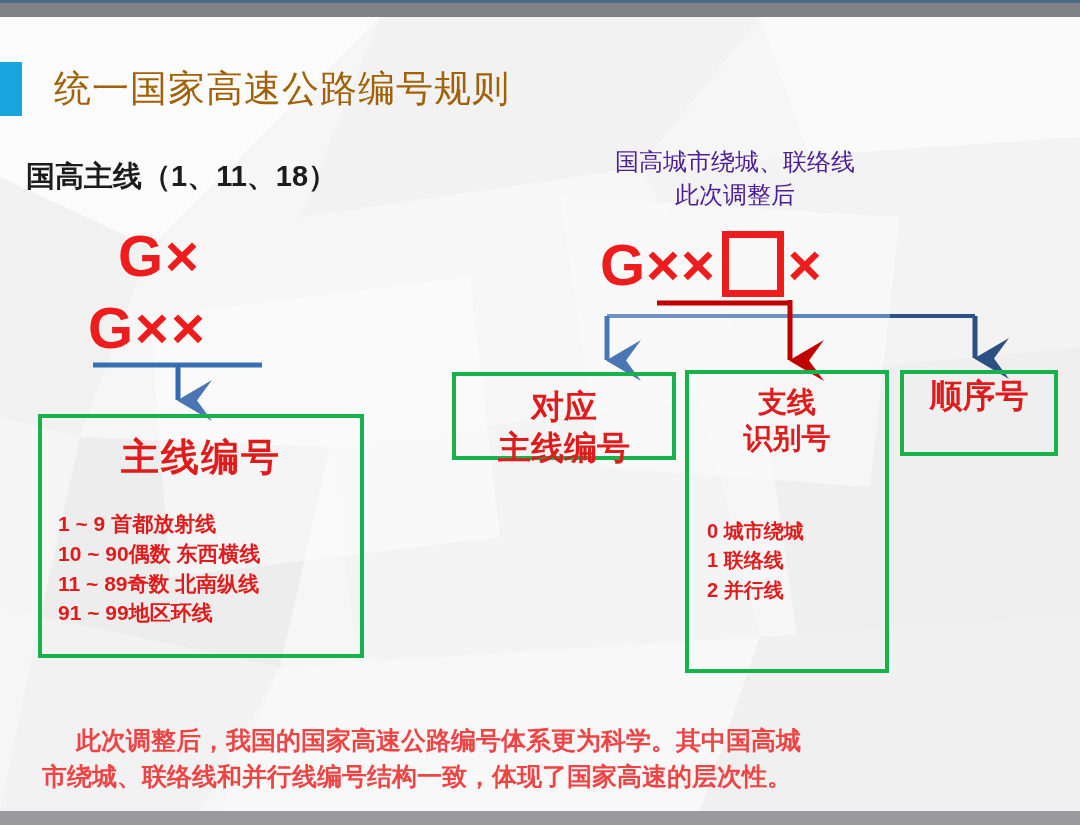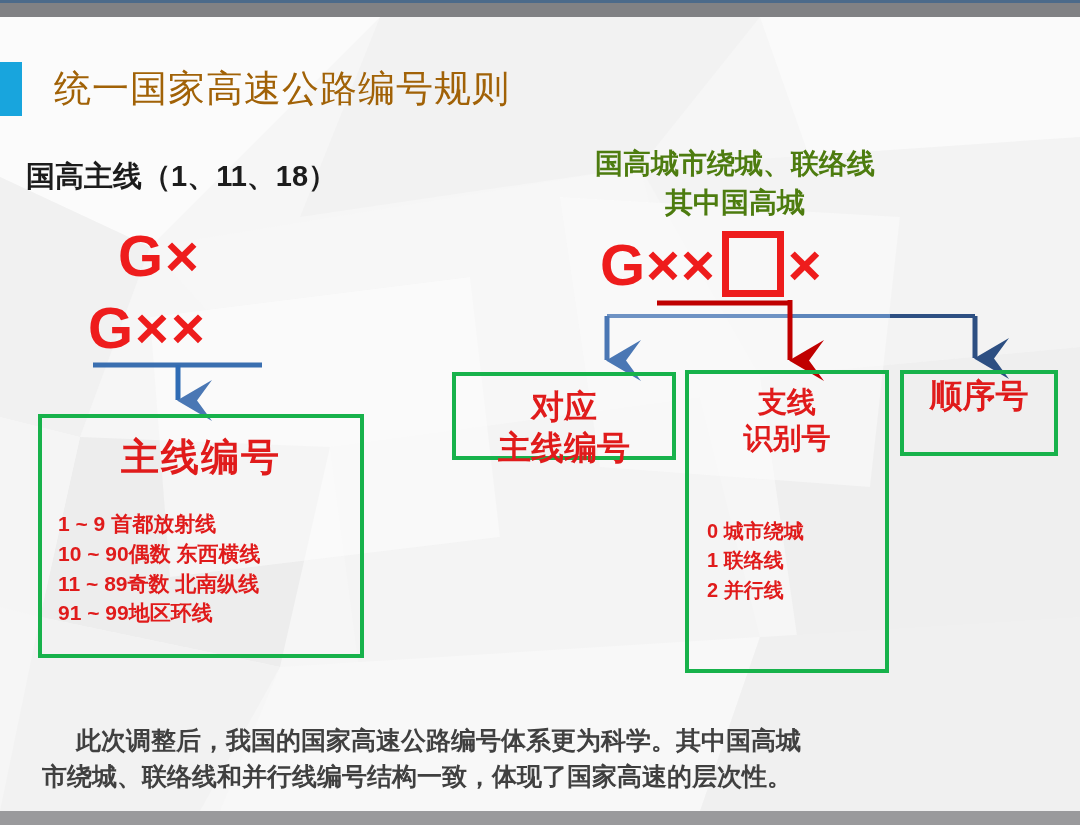--- a/index.html
+++ b/index.html
@@ -36,7 +36,7 @@
   }
   .right-heading{
     position:absolute;left:500px;top:145px;width:470px;
-    font-size:28px;font-weight:bold;color:#4d7c0f;
+    font-size:24px;font-weight:normal;color:#4c1d95;
     text-align:center;line-height:1.38;
   }
 

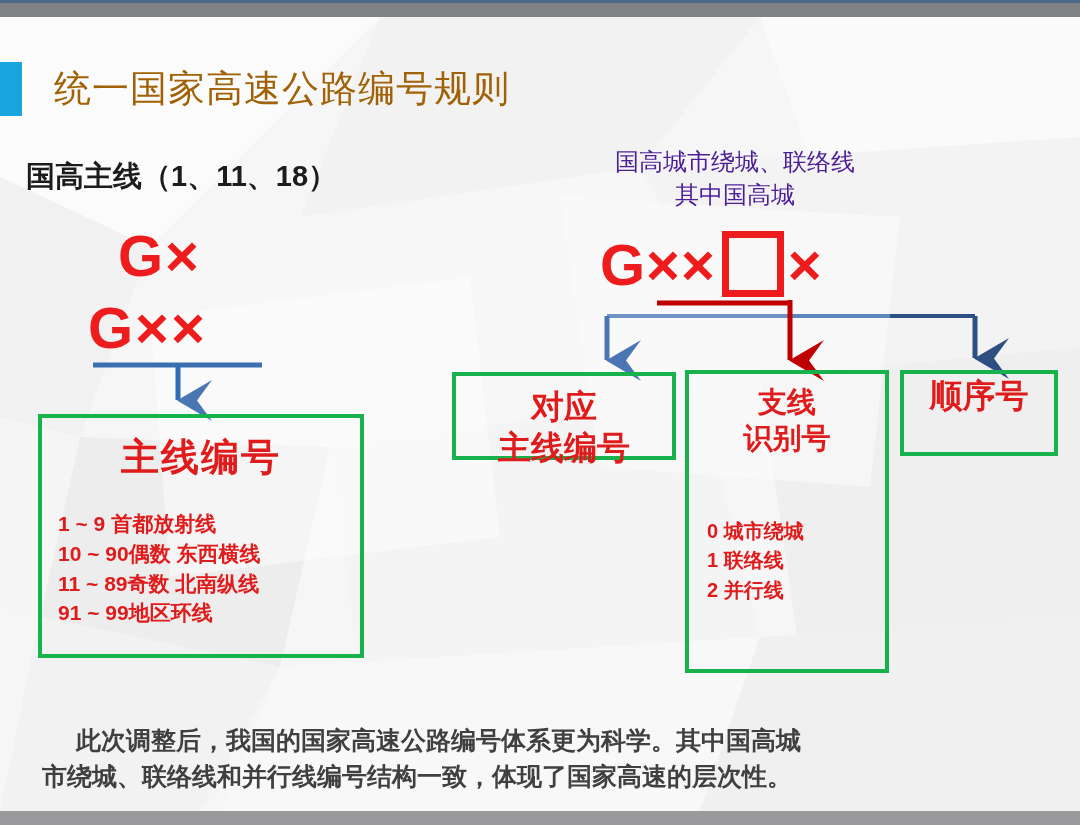--- a/index.html
+++ b/index.html
@@ -128,7 +128,7 @@
 
   <div class="right-heading">
     <div>国高城市绕城、联络线</div>
-    <div>其中国高城</div>
+    <div>此次调整后</div>
   </div>
 
   <div class="code" id="code-gxxbox">

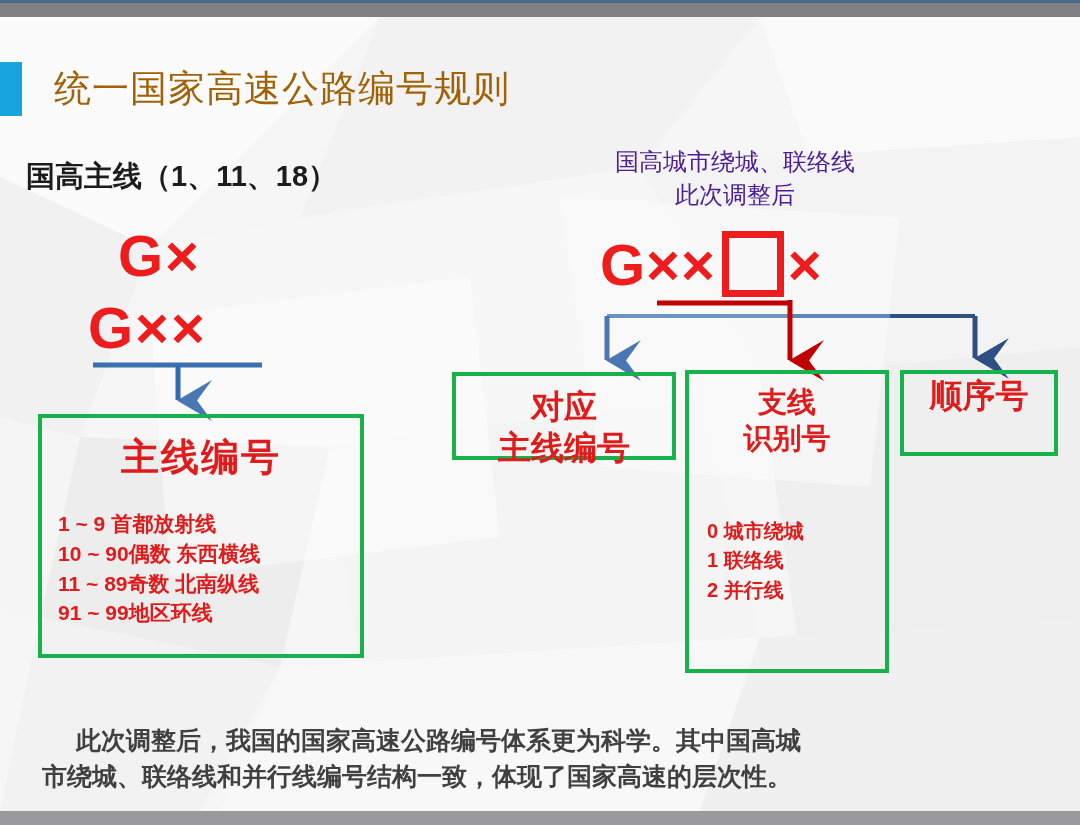--- a/index.html
+++ b/index.html
@@ -83,7 +83,7 @@
   
   .caption{
     position:absolute;left:42px;top:722px;width:1000px;
-    font-size:25px;font-weight:bold;color:#404040;
+    font-size:25px;font-weight:bold;color:#ef4444;
     line-height:1.45;text-align:justify;
   }
   .caption .l1{display:block;text-indent:34px;}

